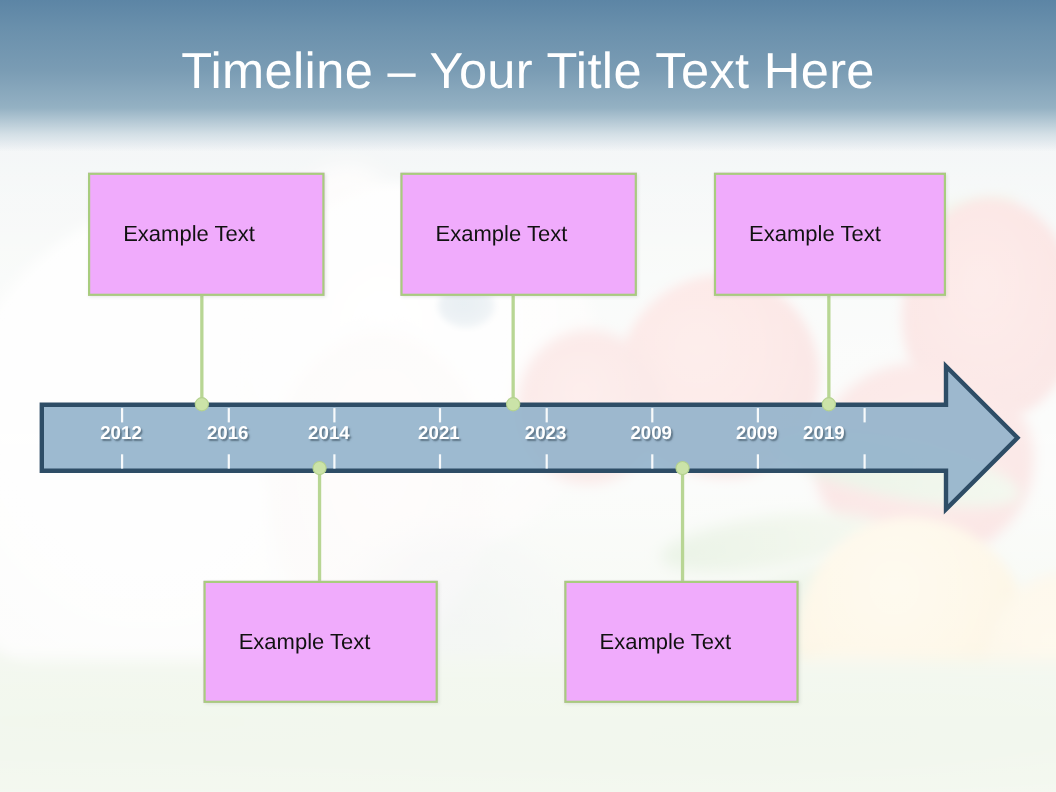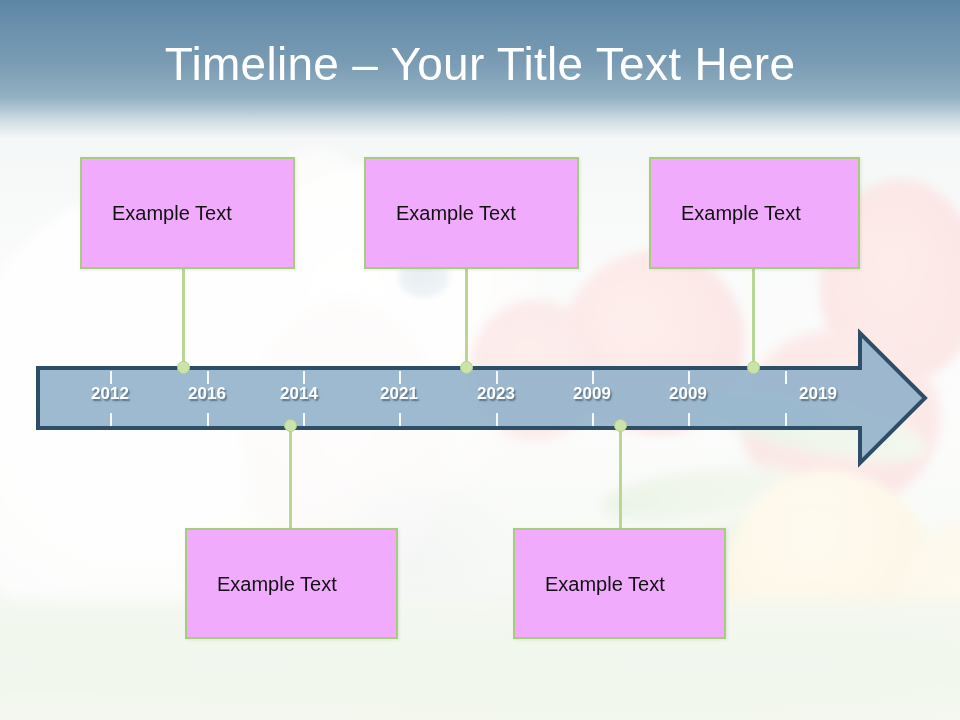--- a/index.html
+++ b/index.html
@@ -389,7 +389,7 @@
   <div class="year-label" style="left:451px">2023</div>
   <div class="year-label" style="left:547px">2009</div>
   <div class="year-label" style="left:643px">2009</div>
-  <div class="year-label" style="left:773px">2019</div>
+  <div class="year-label" style="left:704px">2019</div>
 
   <div class="connector" style="left:182px; top:268px; height:98px;"></div>
   <div class="connector-dot" style="left:177px; top:361px;"></div>

